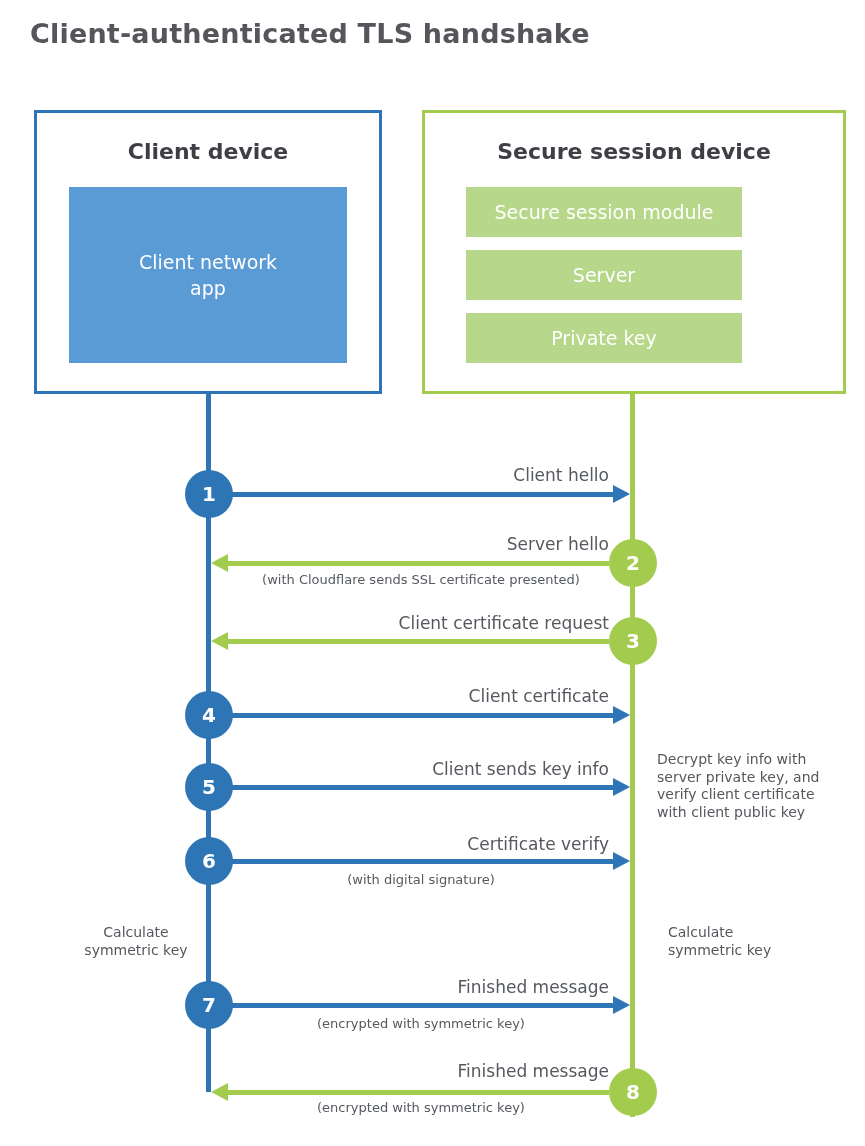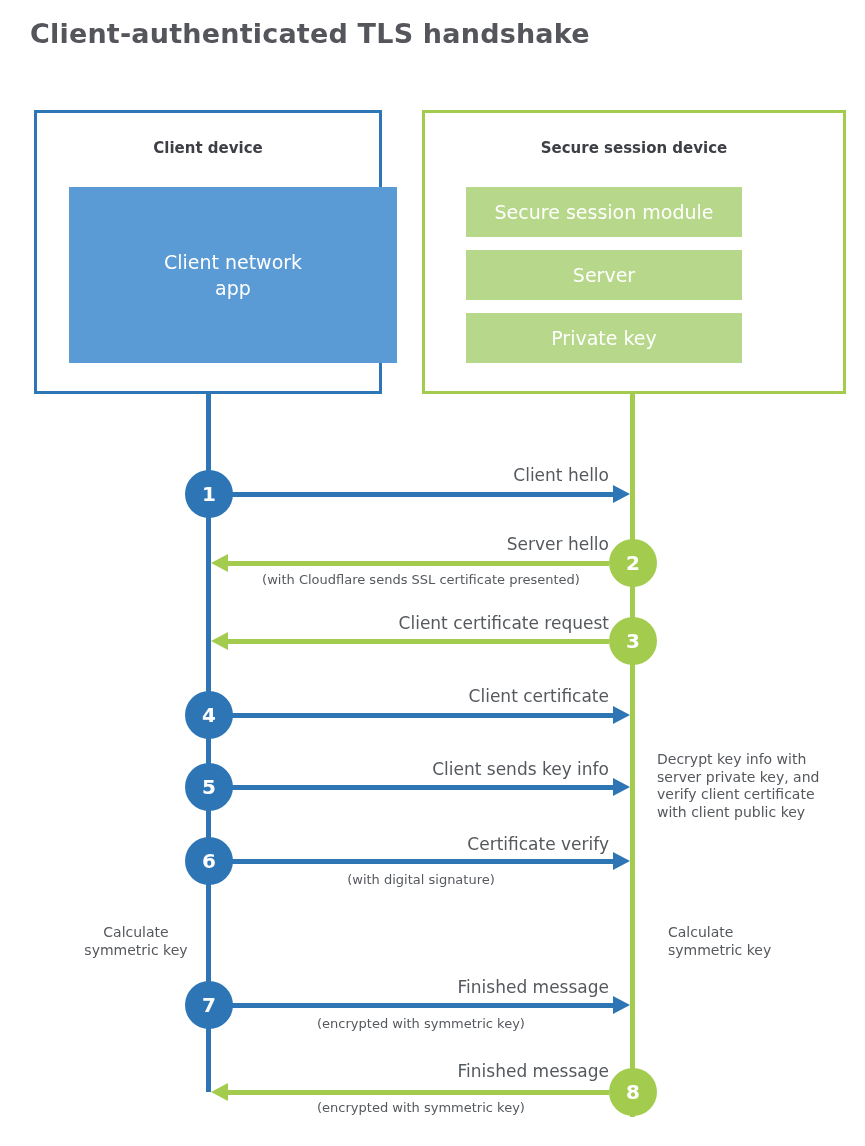--- a/index.html
+++ b/index.html
@@ -20,7 +20,7 @@
   .actor-box{position:absolute;top:110px;height:278px;background:#fff;}
   .client-box{left:34px;width:342px;border:3px solid var(--blue);}
   .server-box{left:422px;width:418px;border:3px solid var(--green);}
-  .actor-title{margin-top:26px;text-align:center;font-size:15px;font-weight:700;color:var(--text-dark);}
+  .actor-title{margin-top:26px;text-align:center;font-size:22px;font-weight:700;color:var(--text-dark);}
   .app-rect{position:absolute;left:32px;top:74px;width:328px;height:176px;background:var(--light-blue);
             display:flex;align-items:center;justify-content:center;text-align:center;}
   .app-rect span{display:block;max-width:150px;color:#ffffff;font-size:19px;line-height:26px;}

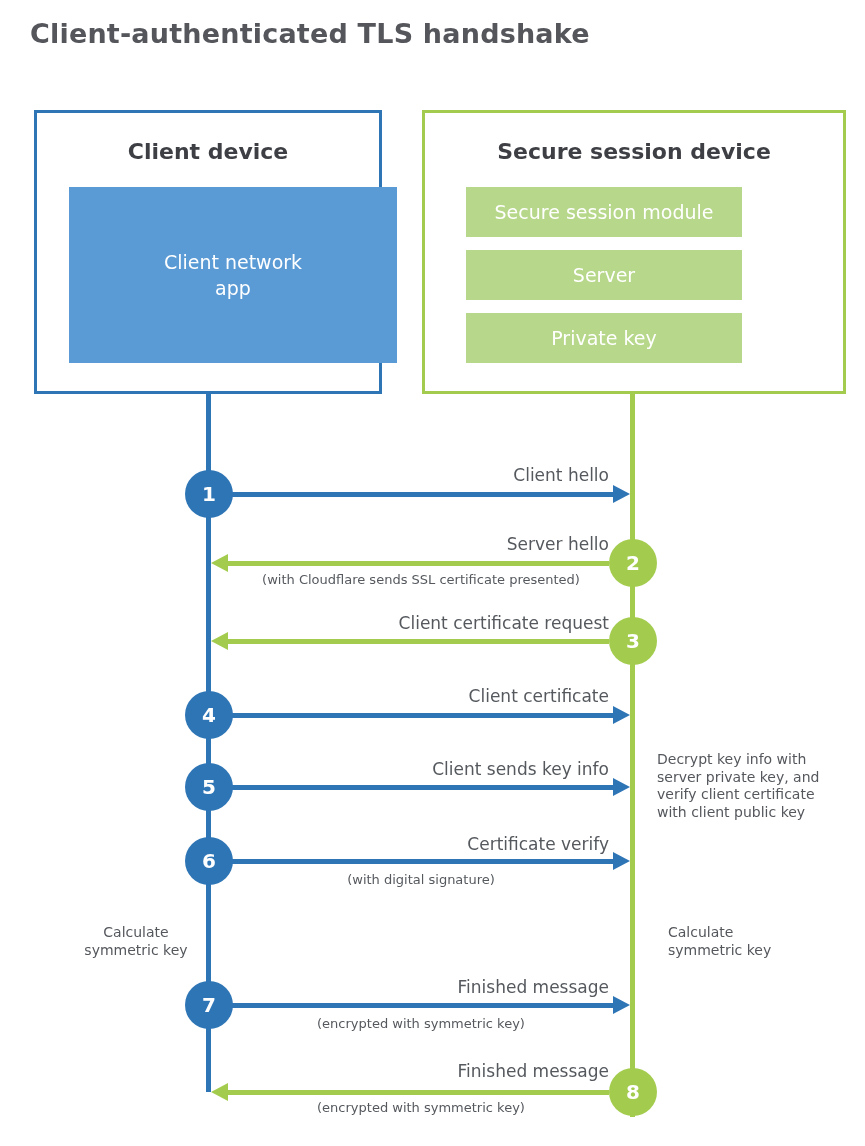--- a/index.html
+++ b/index.html
@@ -21,7 +21,7 @@
   .client-box{left:34px;width:342px;border:3px solid var(--blue);}
   .server-box{left:422px;width:418px;border:3px solid var(--green);}
   .actor-title{margin-top:26px;text-align:center;font-size:22px;font-weight:700;color:var(--text-dark);}
-  .app-rect{position:absolute;left:32px;top:74px;width:328px;height:176px;background:var(--light-blue);
+  .app-rect{position:absolute;left:32px;top:74px;width:278px;height:176px;background:var(--light-blue);
             display:flex;align-items:center;justify-content:center;text-align:center;}
   .app-rect span{display:block;max-width:150px;color:#ffffff;font-size:19px;line-height:26px;}
   .module-bar{position:absolute;left:41px;width:276px;height:50px;background:var(--light-green);

